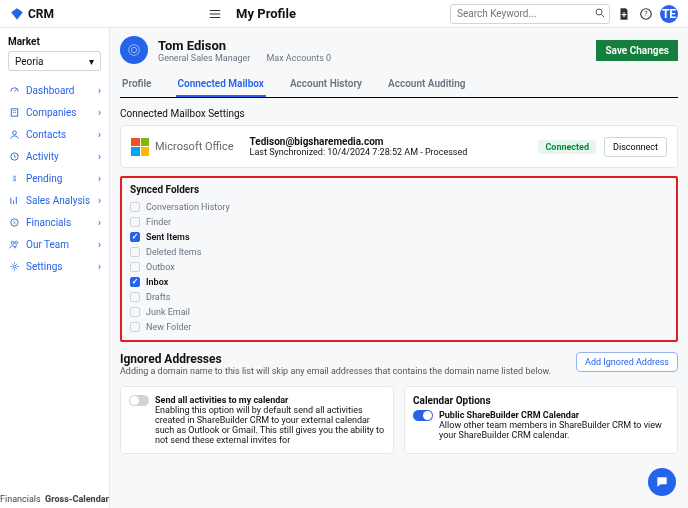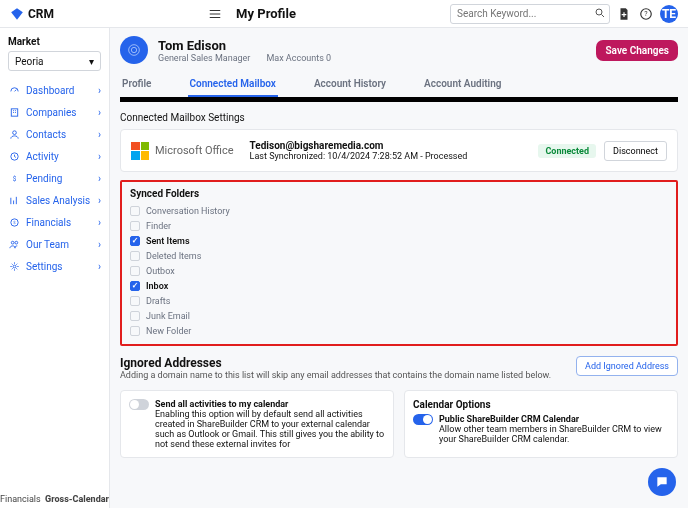--- a/index.html
+++ b/index.html
@@ -27,7 +27,7 @@
 .profile-avatar{width:28px;height:28px;border-radius:50%;background:#2563eb;color:#cfe1ff;display:flex;align-items:center;justify-content:center}
 .ph-name{font-weight:700;font-size:13px}
 .ph-sub{color:#6b7280;font-size:9px;display:flex;gap:16px}
-.save-btn{margin-left:auto;background:#be185d;color:#fff;border:none;border-radius:7px;padding:5px 9px;font-size:10px;font-weight:600;cursor:pointer}
+.save-btn{margin-left:auto;background:#15803d;color:#fff;border:none;border-radius:0;padding:5px 9px;font-size:10px;font-weight:600;cursor:pointer}
 .tabs{display:flex;gap:34px;border-bottom:5px solid #000000;margin-top:8px;font-size:10px}
 .tab{padding:6px 2px;color:#6b7280;cursor:pointer;font-weight:600}
 .tab.active{color:#2563eb;border-bottom:2px solid #2563eb}

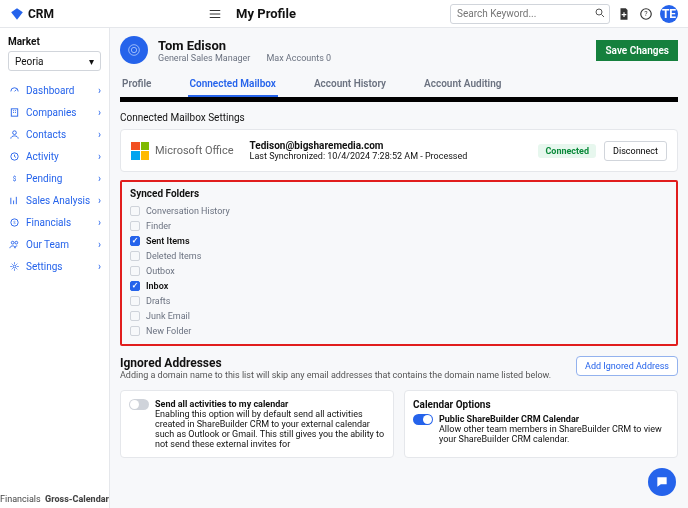--- a/index.html
+++ b/index.html
@@ -28,7 +28,7 @@
 .ph-name{font-weight:700;font-size:13px}
 .ph-sub{color:#6b7280;font-size:9px;display:flex;gap:16px}
 .save-btn{margin-left:auto;background:#15803d;color:#fff;border:none;border-radius:0;padding:5px 9px;font-size:10px;font-weight:600;cursor:pointer}
-.tabs{display:flex;gap:34px;border-bottom:5px solid #000000;margin-top:8px;font-size:10px}
+.tabs{display:flex;gap:22px;border-bottom:1px solid #000000;margin-top:8px;font-size:10px}
 .tab{padding:6px 2px;color:#6b7280;cursor:pointer;font-weight:600}
 .tab.active{color:#2563eb;border-bottom:2px solid #2563eb}
 .sec-title{font-weight:400;font-size:10px;margin:10px 0 6px}

